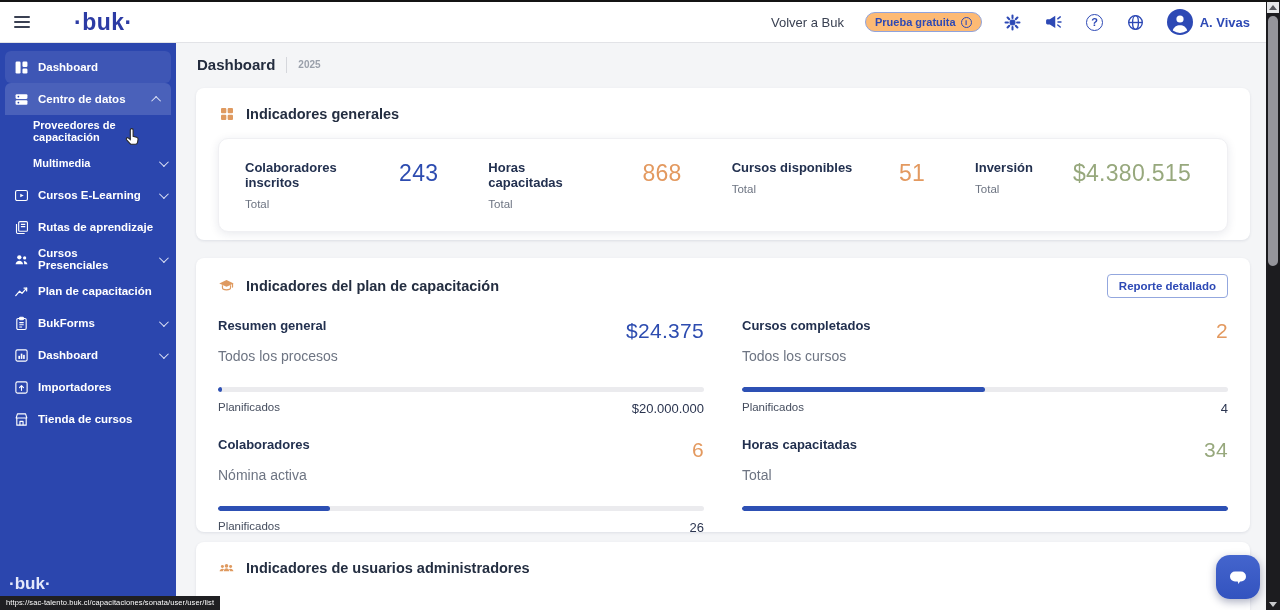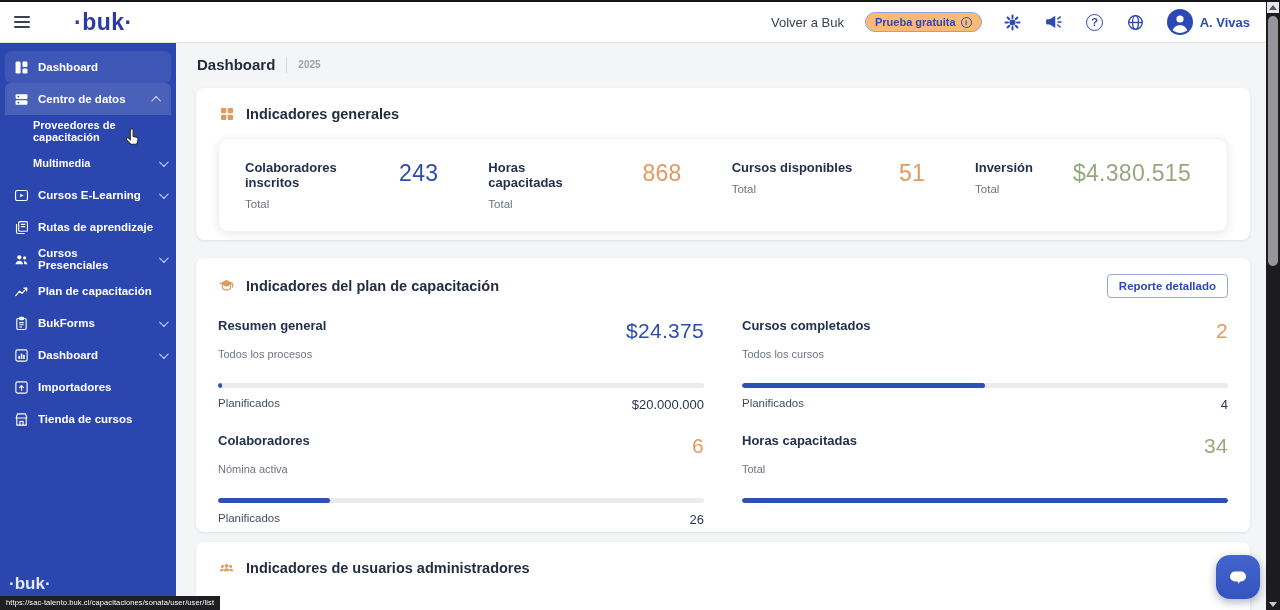--- a/index.html
+++ b/index.html
@@ -80,7 +80,7 @@
   .pstat-top { display:flex; justify-content:space-between; align-items:flex-start; }
   .pstat-label { font-size:13px; font-weight:700; color:#22304f; }
   .pstat-value { font-size:21px; font-weight:500; letter-spacing:.3px; line-height:1; margin-top:2px; }
-  .pstat-sub { font-size:11px; color:#6d7482; margin-top:7px; }
+  .pstat-sub { font-size:14px; color:#6d7482; margin-top:7px; }
   .pbar { margin-top:23px; height:5px; background:#ebebee; border-radius:3px; overflow:hidden; }
   .pbar-fill { height:100%; background:#2d50b4; border-radius:3px; }
   .planned { display:flex; justify-content:space-between; margin-top:9px; }

